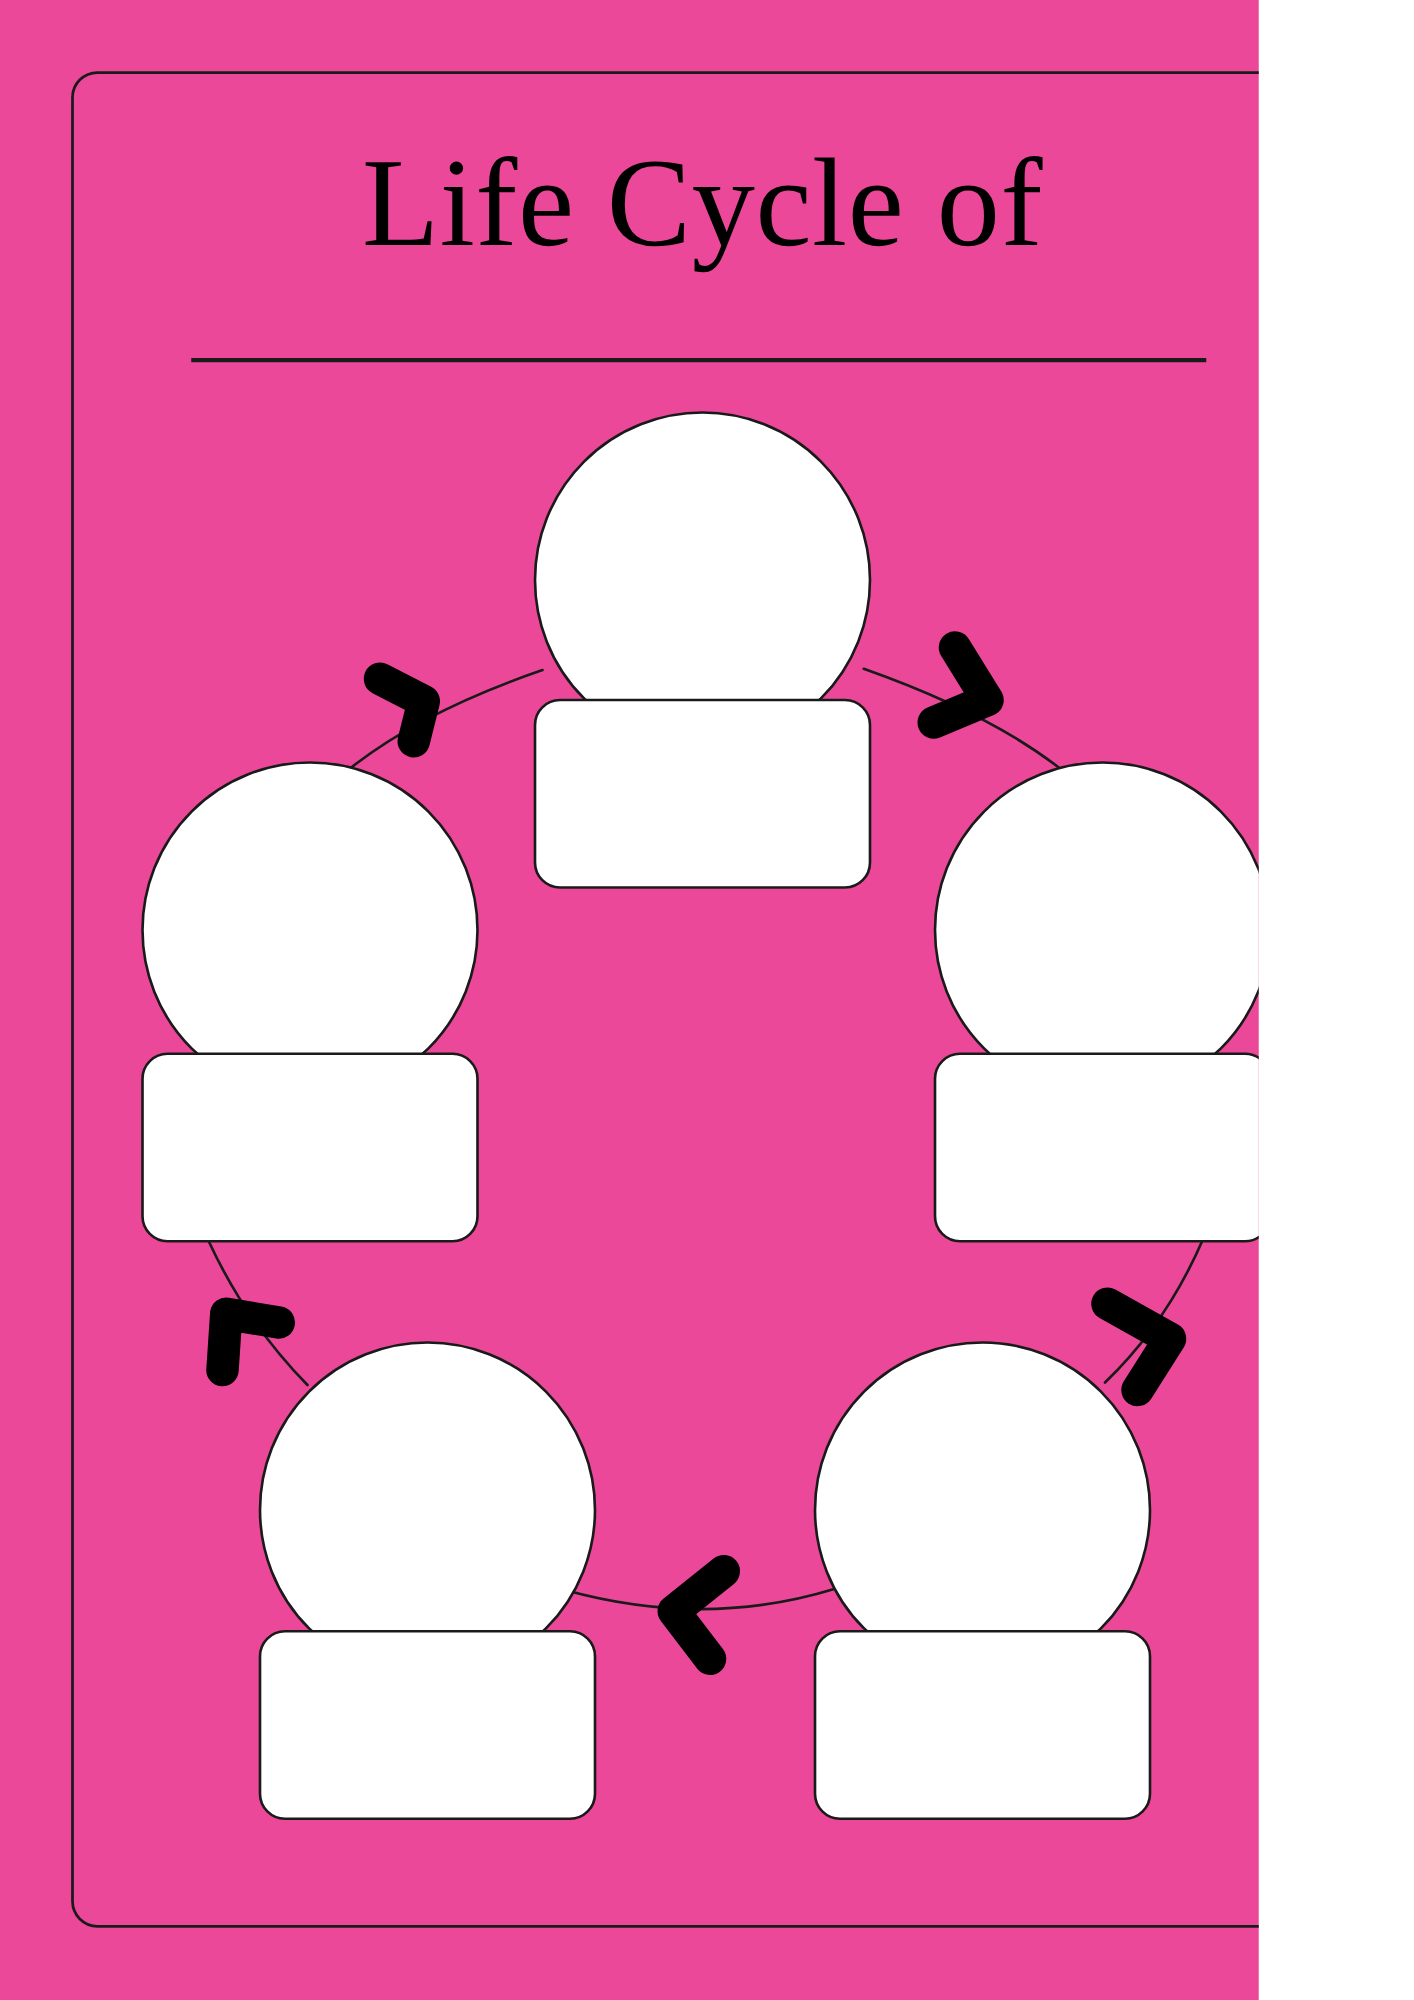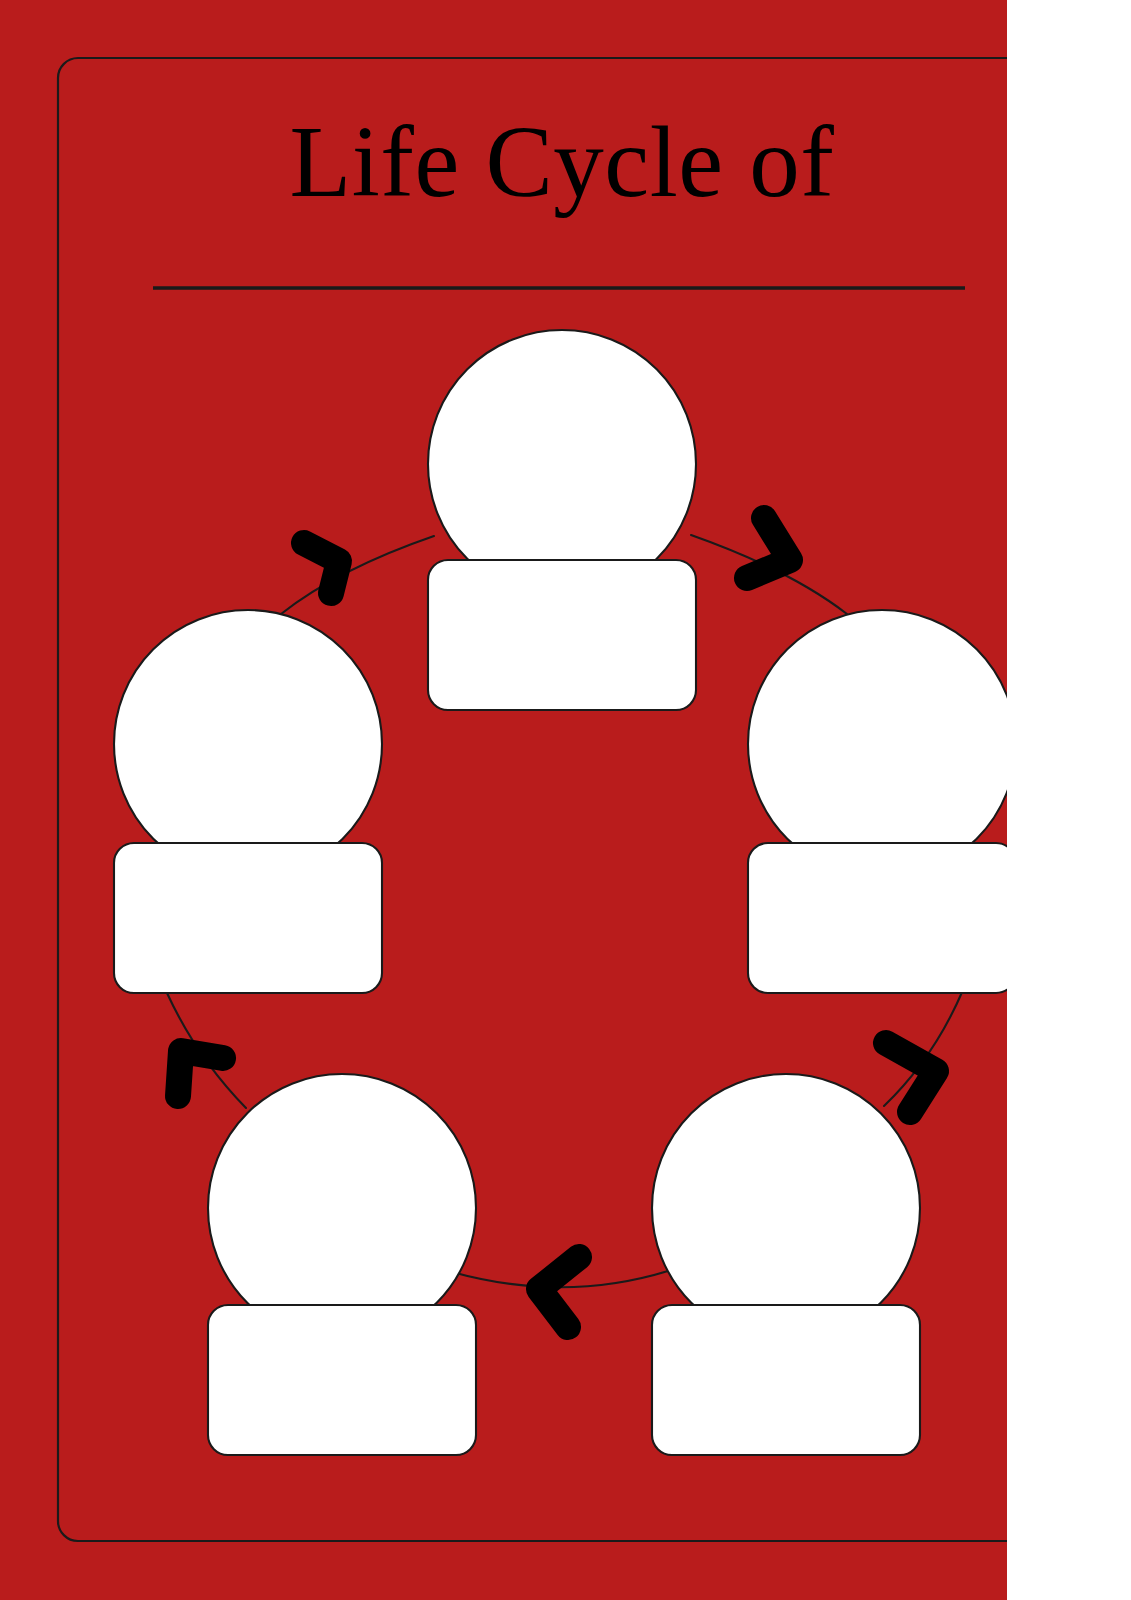--- a/index.html
+++ b/index.html
@@ -15,7 +15,7 @@
     position: relative;
     width: 1007px;
     height: 1600px;
-    background: #b91c1c;
+    background: #ec4899;
     overflow: hidden;
   }
   #worksheet-svg {

